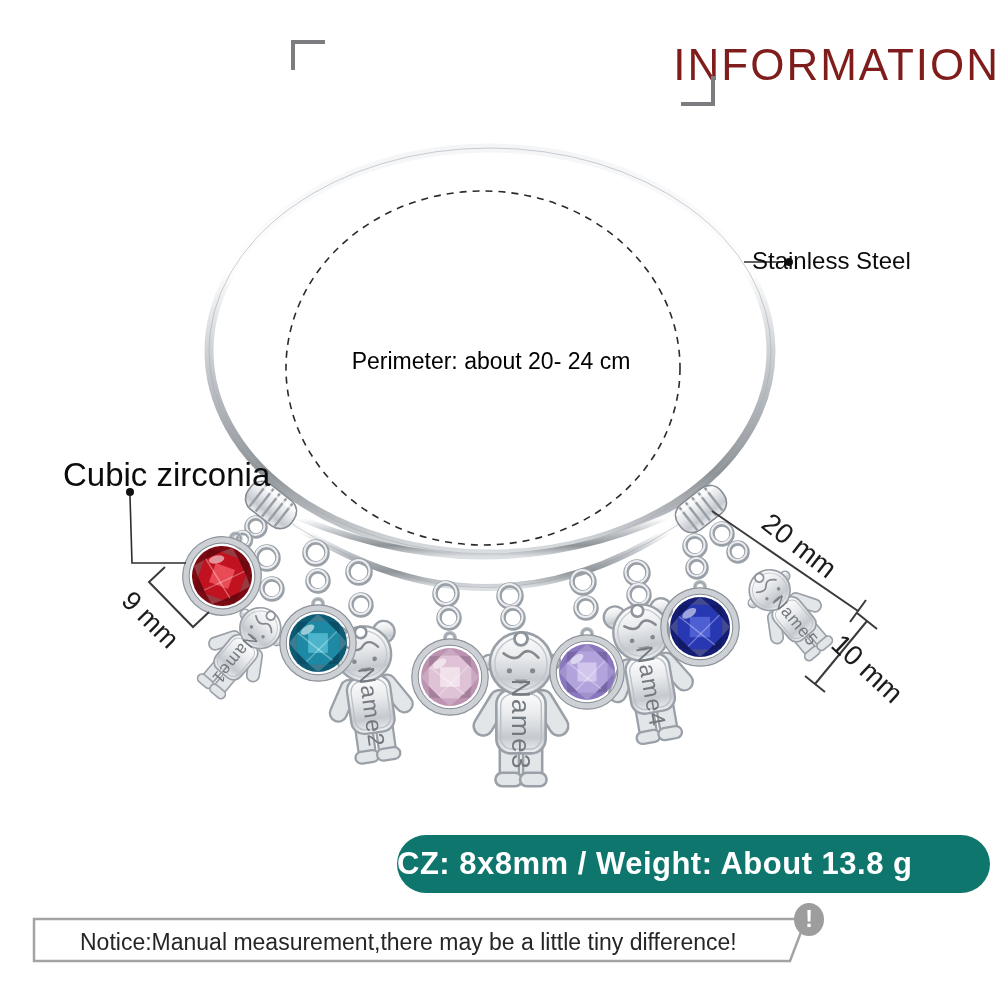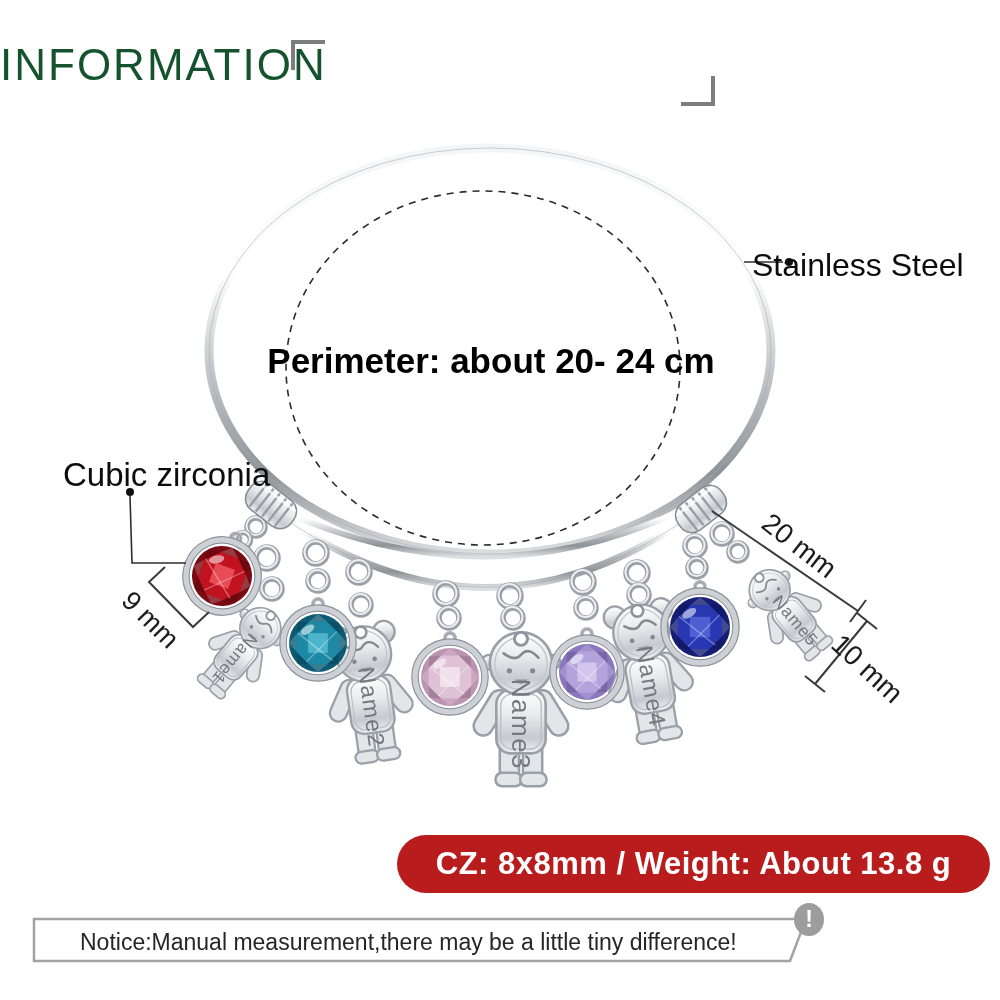--- a/index.html
+++ b/index.html
@@ -7,7 +7,7 @@
          font-family:"Liberation Sans","DejaVu Sans",sans-serif;}
   .abs{position:absolute;}
   
-  .title{left:0;right:0;top:40px;text-align:left;font-size:44px;color:#14532d;
+  .title{left:0;right:0;top:40px;text-align:right;font-size:44px;color:#7f1d1d;
          letter-spacing:2px;font-weight:400;margin:0;}
   .bracket{width:30px;height:26px;}
   .bracket.tl{left:291px;top:40px;border-top:4px solid #7b7d80;border-left:4px solid #7b7d80;}

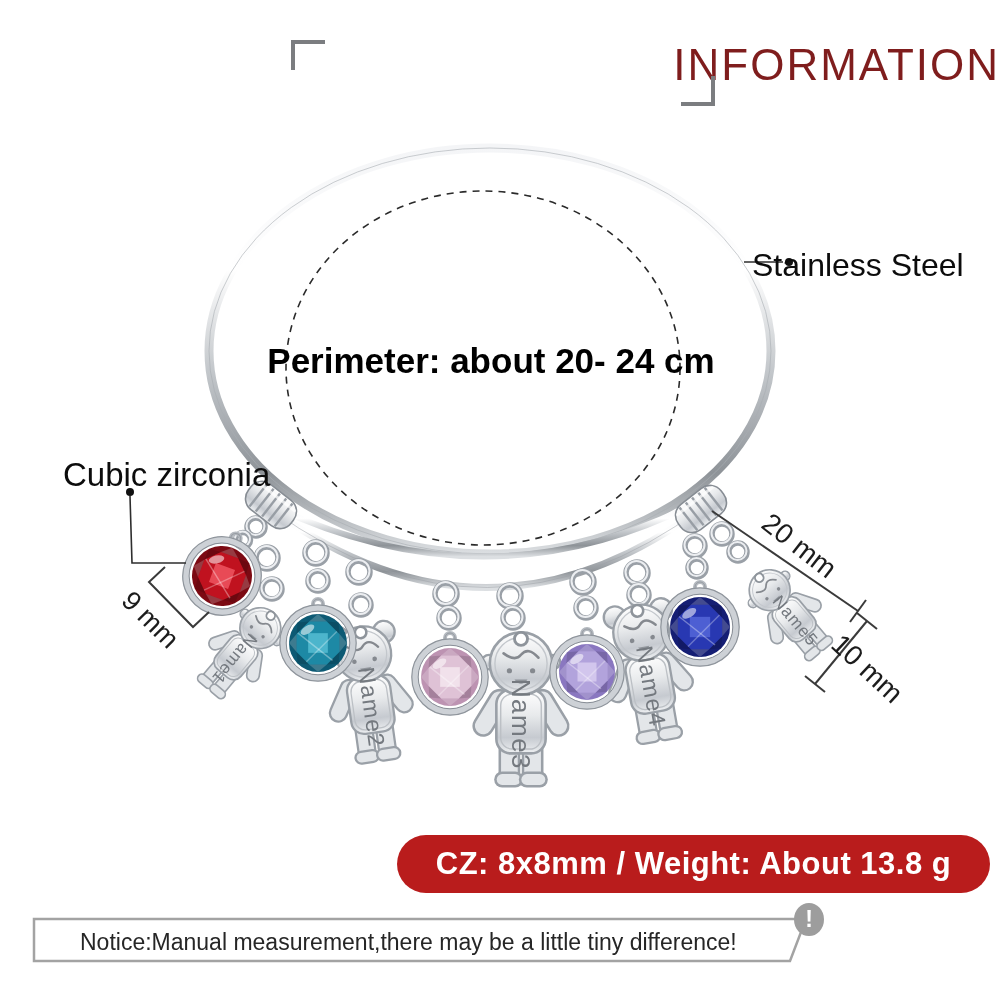--- a/index.html
+++ b/index.html
@@ -16,7 +16,7 @@
   svg.art{left:0;top:0;width:1000px;height:1000px;}
   
   .lbl{color:#0c0c0c;white-space:nowrap;}
-  .stainless{left:752px;top:247px;font-size:32px;}
+  .stainless{left:752px;top:247px;font-size:24px;}
   .cubic{left:63px;top:456px;font-size:33px;}
   .perimeter{left:491px;top:361px;transform:translate(-50%,-50%);font-size:35px;color:#000;font-weight:bold;}
   .dim{font-size:27px;color:#1c1c1c;transform-origin:center;}

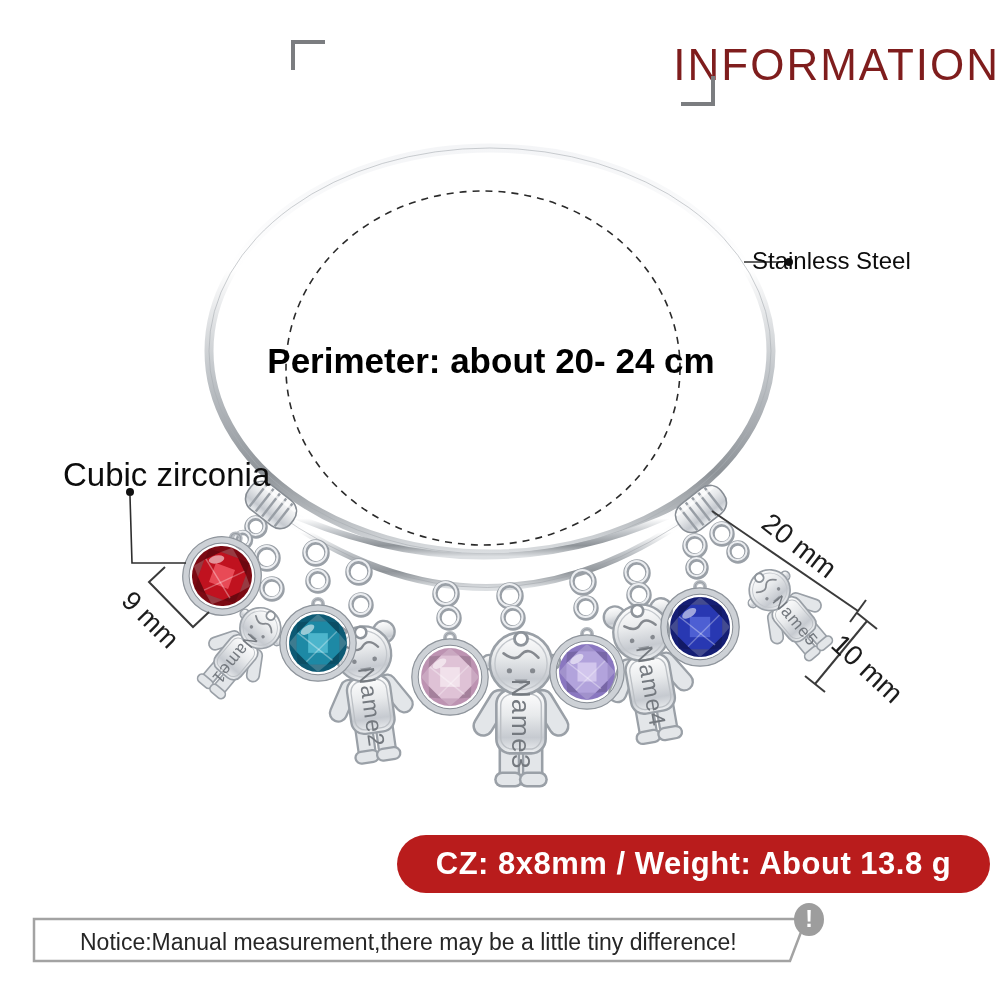--- a/index.html
+++ b/index.html
@@ -18,7 +18,7 @@
   .lbl{color:#0c0c0c;white-space:nowrap;}
   .stainless{left:752px;top:247px;font-size:24px;}
   .cubic{left:63px;top:456px;font-size:33px;}
-  .perimeter{left:491px;top:361px;transform:translate(-50%,-50%);font-size:35px;color:#000;font-weight:bold;}
+  .perimeter{left:491px;top:361px;transform:translate(-50%,-50%);font-size:23px;color:#000;}
   .dim{font-size:27px;color:#1c1c1c;transform-origin:center;}
   .dim9 {left:150px;top:620px;transform:translate(-50%,-50%) rotate(45deg);}
   .dim20{left:799px;top:546px;transform:translate(-50%,-50%) rotate(38deg);font-size:28px;}

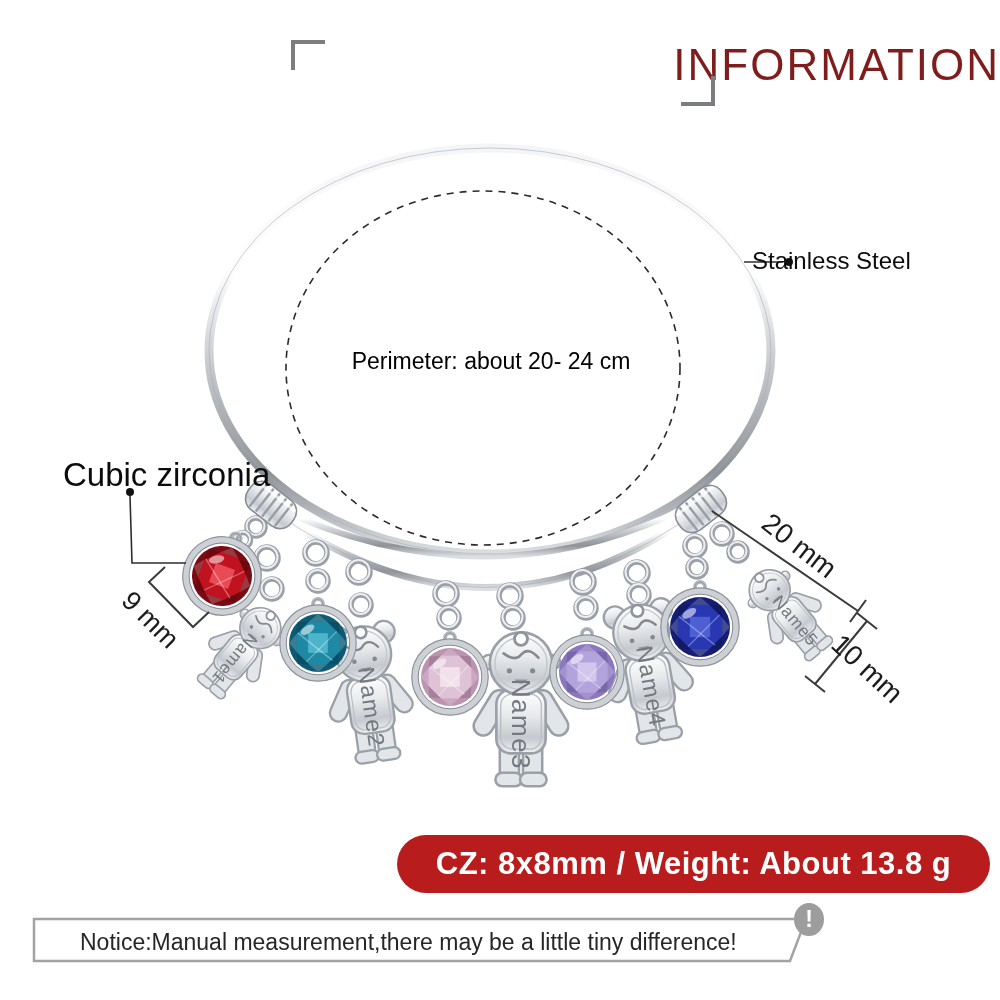--- a/index.html
+++ b/index.html
@@ -24,8 +24,8 @@
   .dim20{left:799px;top:546px;transform:translate(-50%,-50%) rotate(38deg);font-size:28px;}
   .dim10{left:867px;top:669px;transform:translate(-50%,-50%) rotate(43deg);font-size:28px;}
   
-  .banner{left:397px;top:835px;width:593px;height:58px;background:#b91c1c;border-radius:29px;
-          display:flex;align-items:center;justify-content:center;}
+  .banner{left:397px;top:835px;width:593px;height:58px;background:#0f766e;border-radius:29px;
+          display:flex;align-items:center;justify-content:flex-start;}
   .banner span{color:#ffffff;font-weight:bold;font-size:31px;letter-spacing:.5px;}
   
   .notice-text{left:52px;top:929px;font-size:23px;color:#262626;white-space:nowrap;margin-left:28px;}

